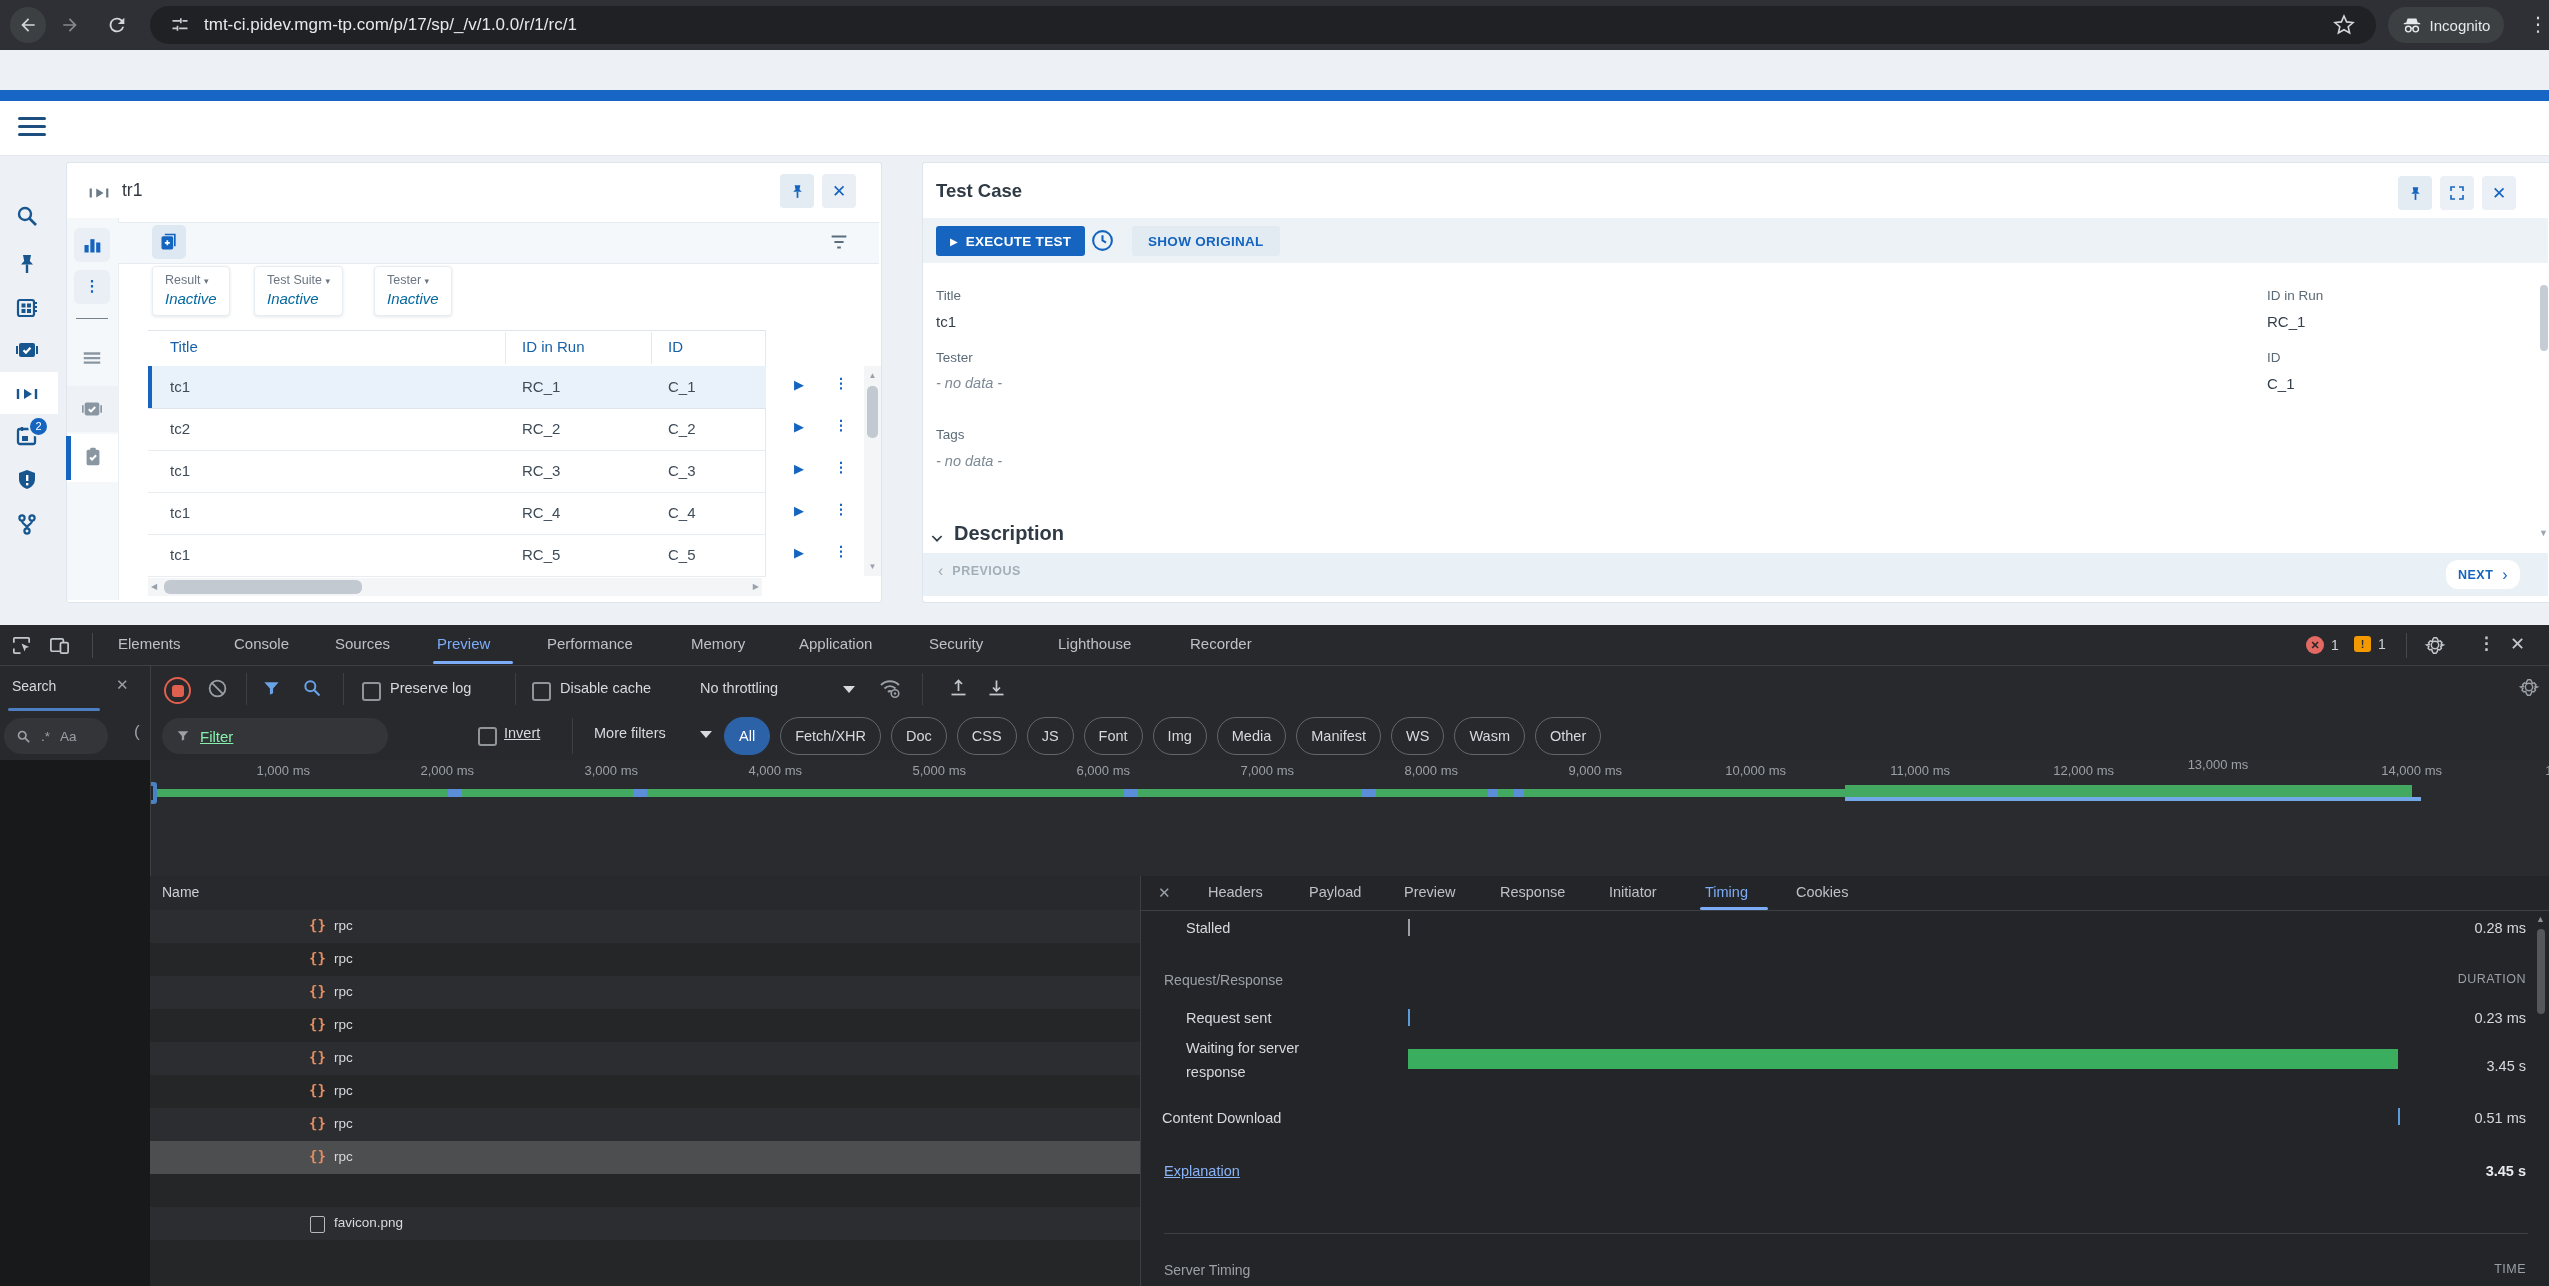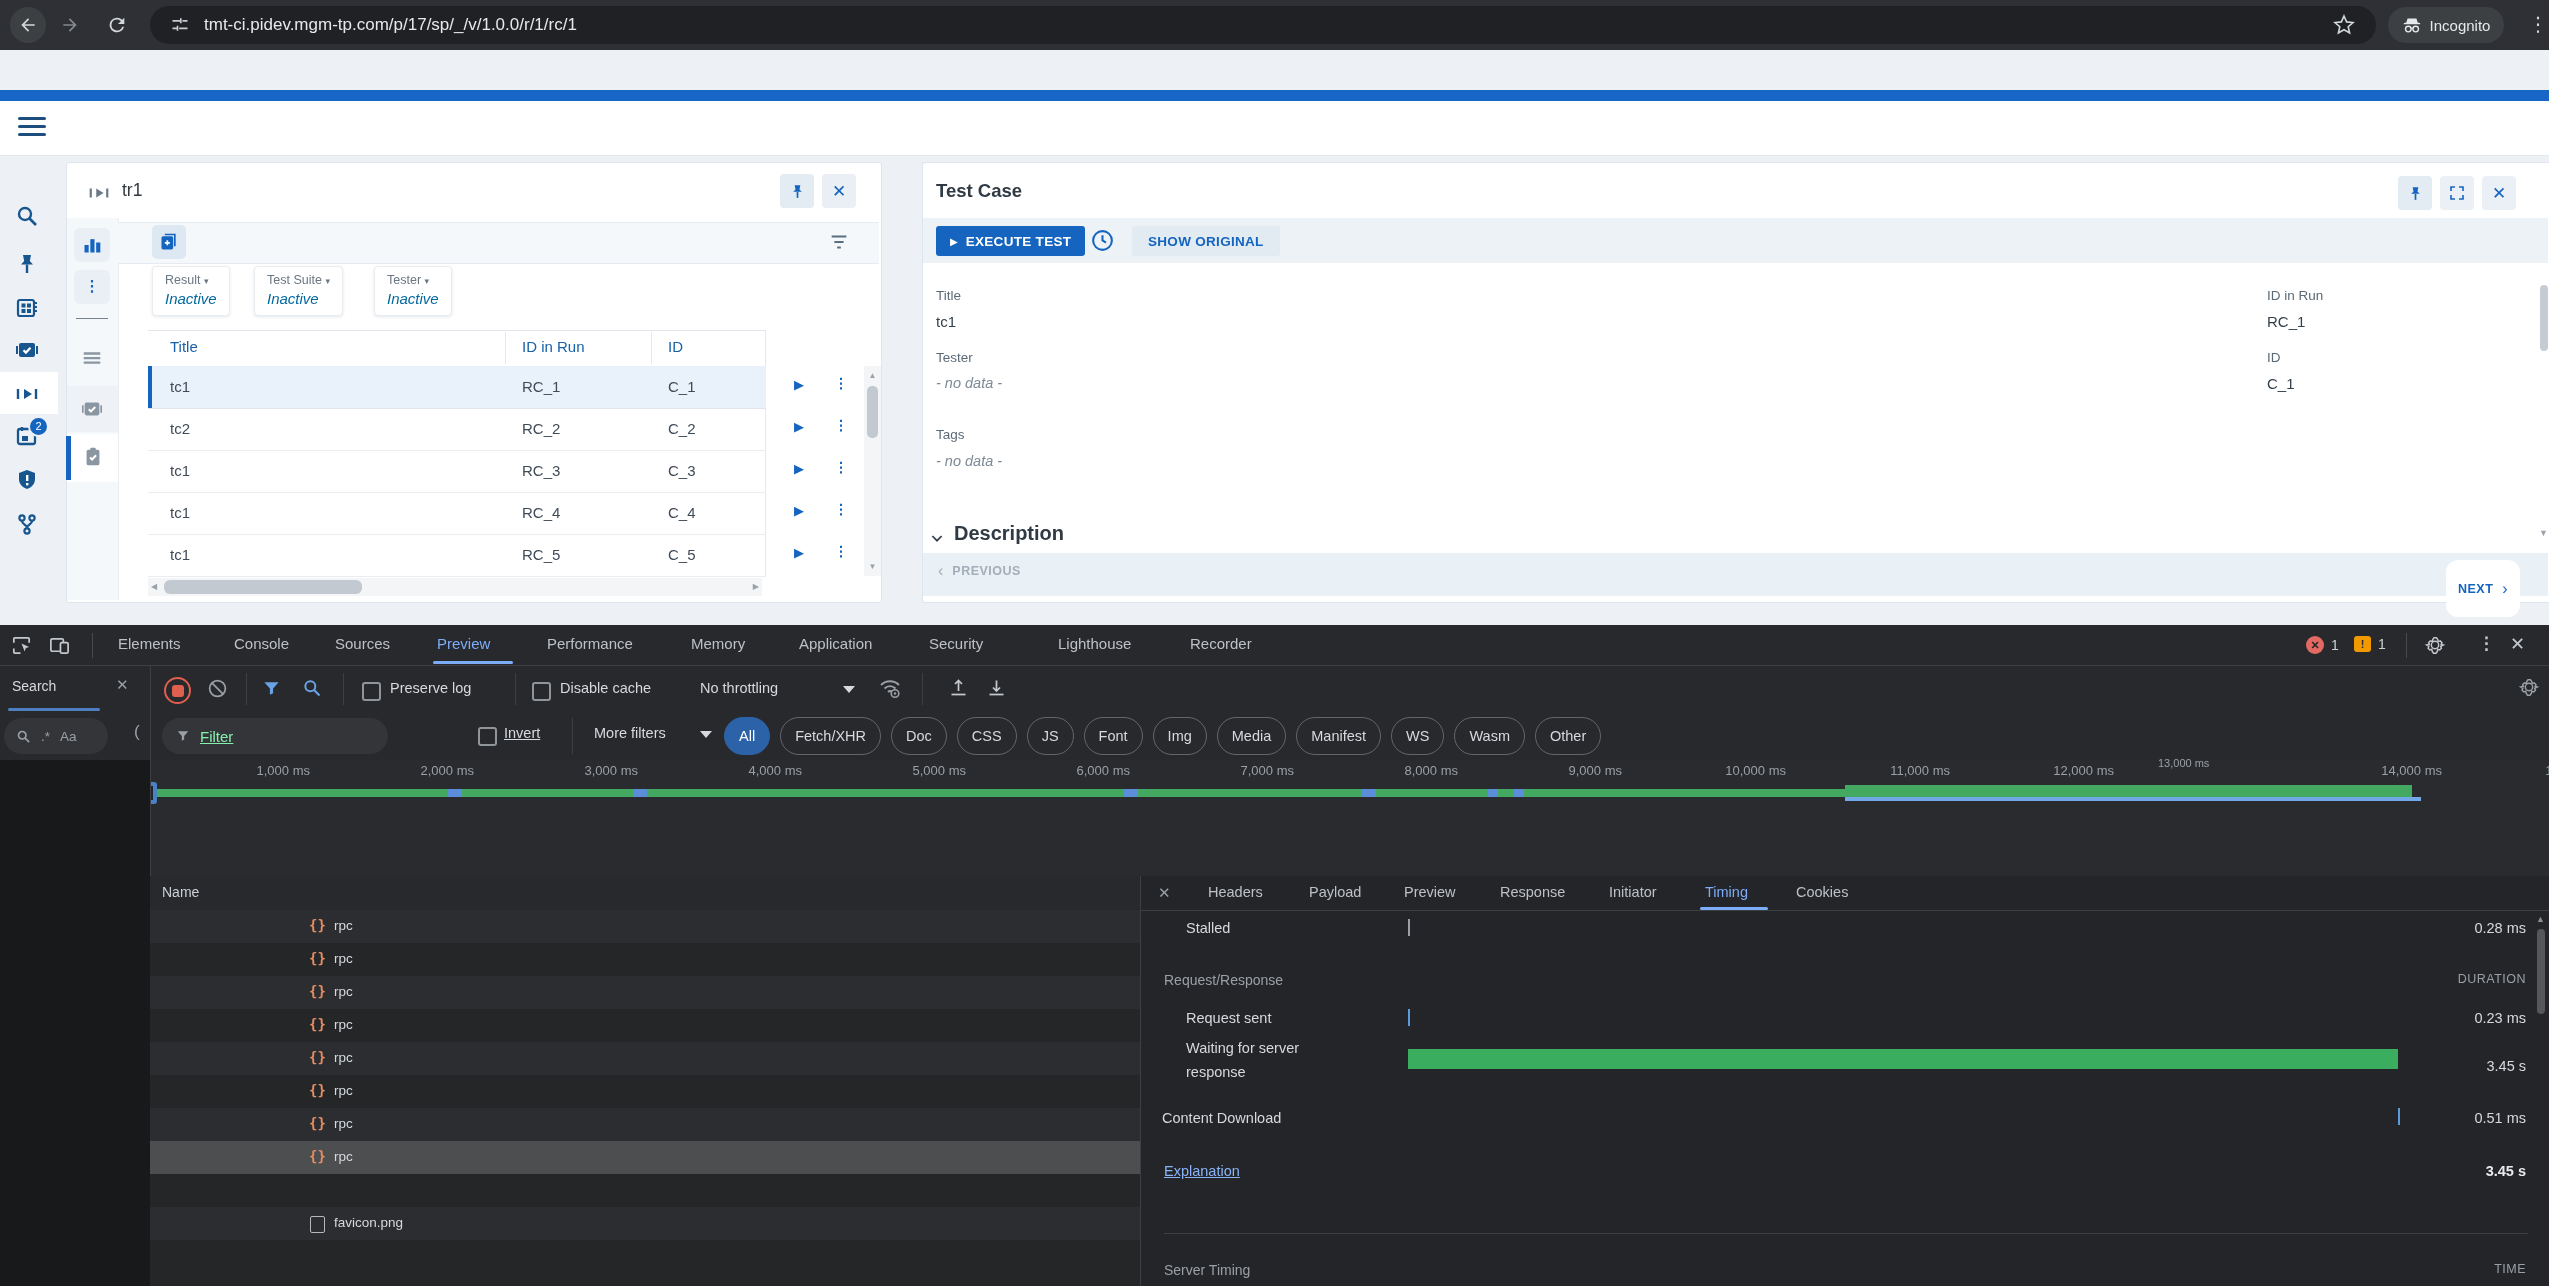--- a/index.html
+++ b/index.html
@@ -334,7 +334,7 @@
     <span style="color:#a3aeb9;font-size:16px;">‹</span>
     <span style="color:#a3aeb9;font-size:12.5px;font-weight:bold;letter-spacing:.5px;">PREVIOUS</span>
   </div>
-  <div class="abs flexc" style="left:2446px;top:560px;height:29px;padding:14px 12px;background:#fff;border-radius:12px;gap:9px;">
+  <div class="abs flexc" style="left:2446px;top:560px;height:29px;padding:0 12px;background:#fff;border-radius:12px;gap:9px;">
     <span style="color:#1565c0;font-size:12.5px;font-weight:bold;letter-spacing:.5px;">NEXT</span>
     <span style="color:#1565c0;font-size:16px;">›</span>
   </div>

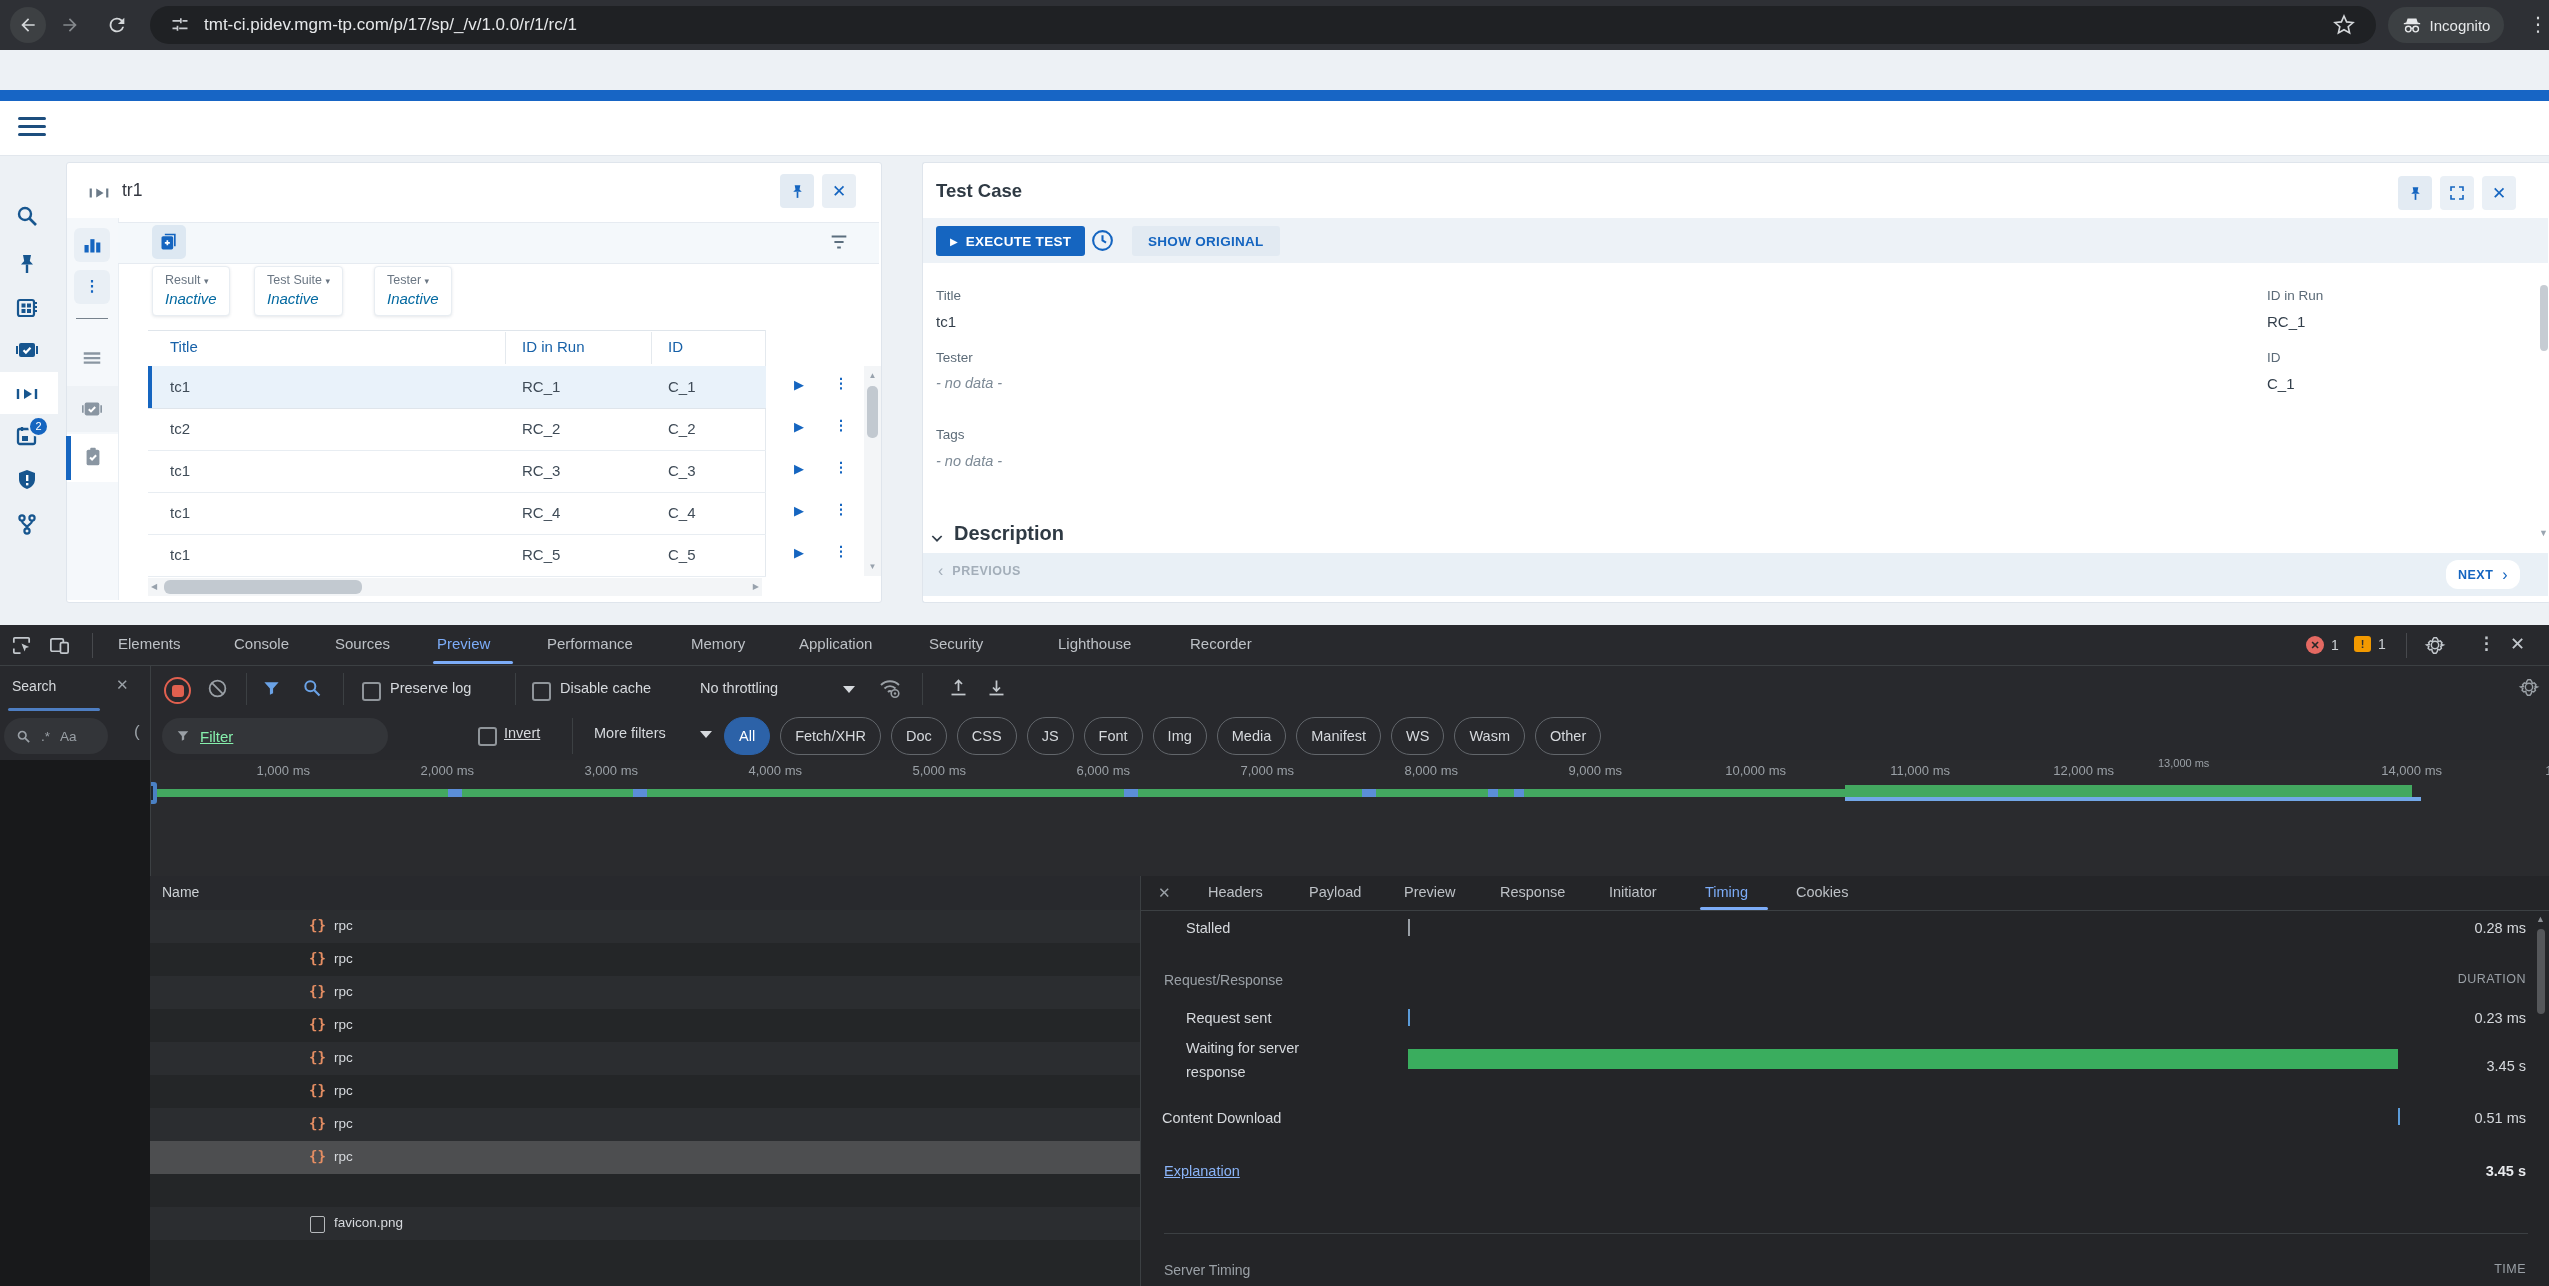--- a/index.html
+++ b/index.html
@@ -474,7 +474,7 @@
     <span class="t gtext" style="left:1666px;top:138px;width:120px;text-align:right;font-size:13px;">10,000 ms</span>
     <span class="t gtext" style="left:1830px;top:138px;width:120px;text-align:right;font-size:13px;">11,000 ms</span>
     <span class="t gtext" style="left:1994px;top:138px;width:120px;text-align:right;font-size:13px;">12,000 ms</span>
-    <span class="t gtext" style="left:2158px;top:132px;width:120px;text-align:left;font-size:11px;">13,000 ms</span>
+    <span class="t gtext" style="left:2158px;top:132px;width:120px;text-align:center;font-size:13px;">13,000 ms</span>
     <span class="t gtext" style="left:2322px;top:138px;width:120px;text-align:right;font-size:13px;">14,000 ms</span>
     <span class="t gtext" style="left:2486px;top:138px;width:120px;text-align:right;font-size:13px;">15,000 ms</span>
 

